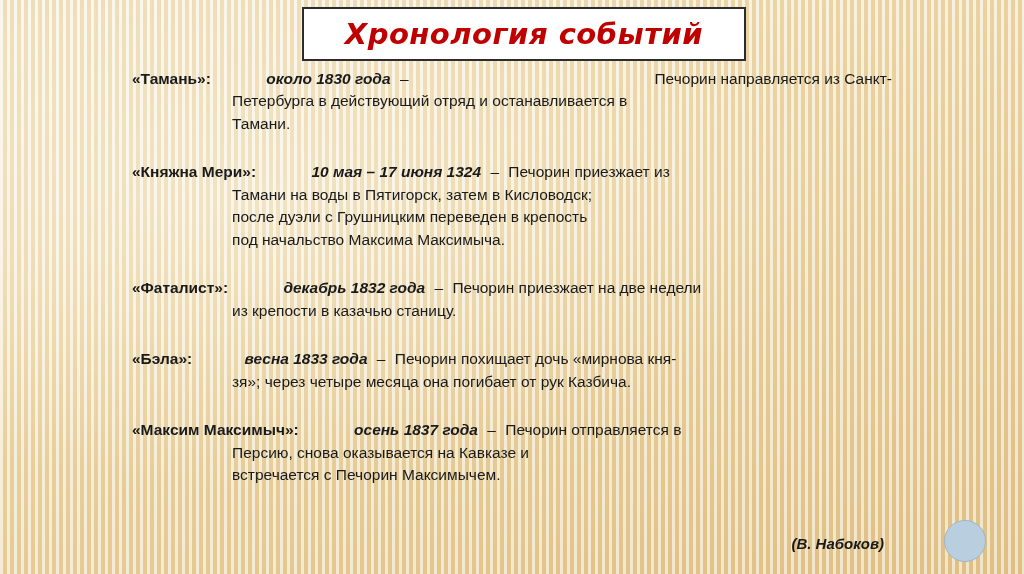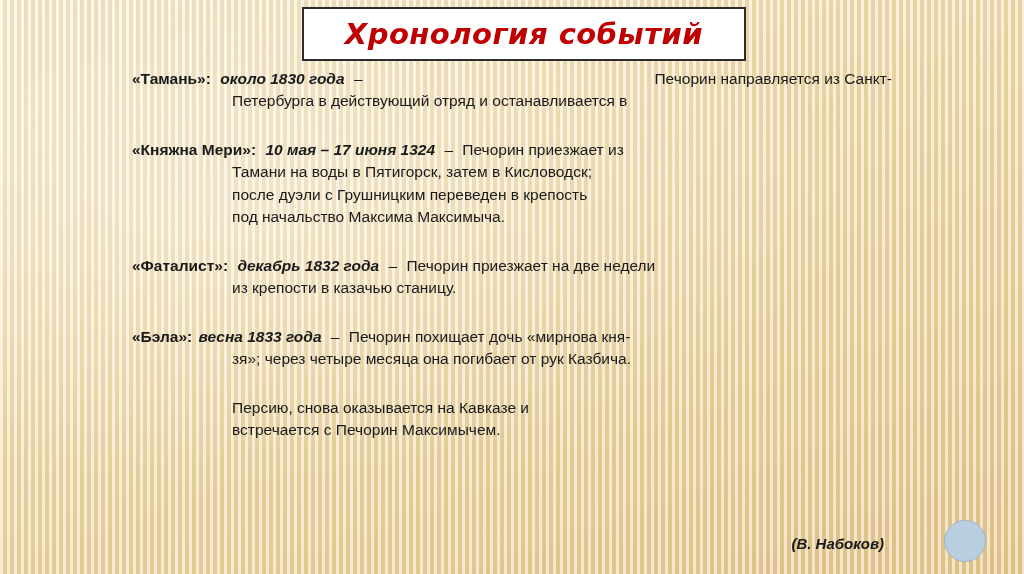--- a/index.html
+++ b/index.html
@@ -88,6 +88,7 @@
   .date {
     font-weight: bold;
     font-style: italic;
+    padding-left: 46px;
   }
   .gap-1 { height: 8px; }
   .author {

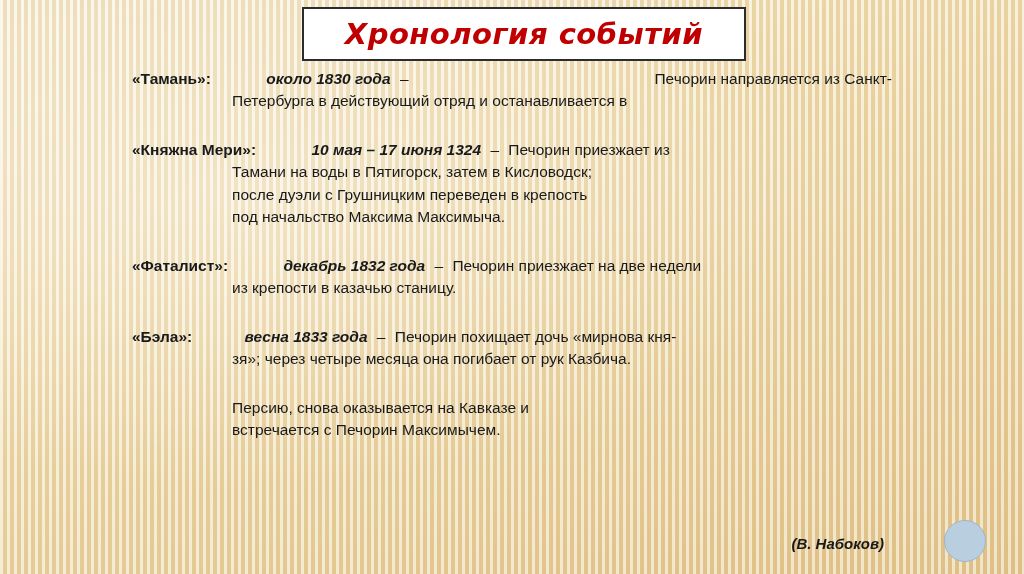--- a/index.html
+++ b/index.html
@@ -139,6 +139,7 @@
         <span>Печорин направляется из Санкт-</span>
       </span>
       <span class="line indent">Петербурга в действующий отряд и останавливается в</span>
+      <span class="line indent">Тамани.</span>
     </div>
 
     <div class="gap-1"></div>

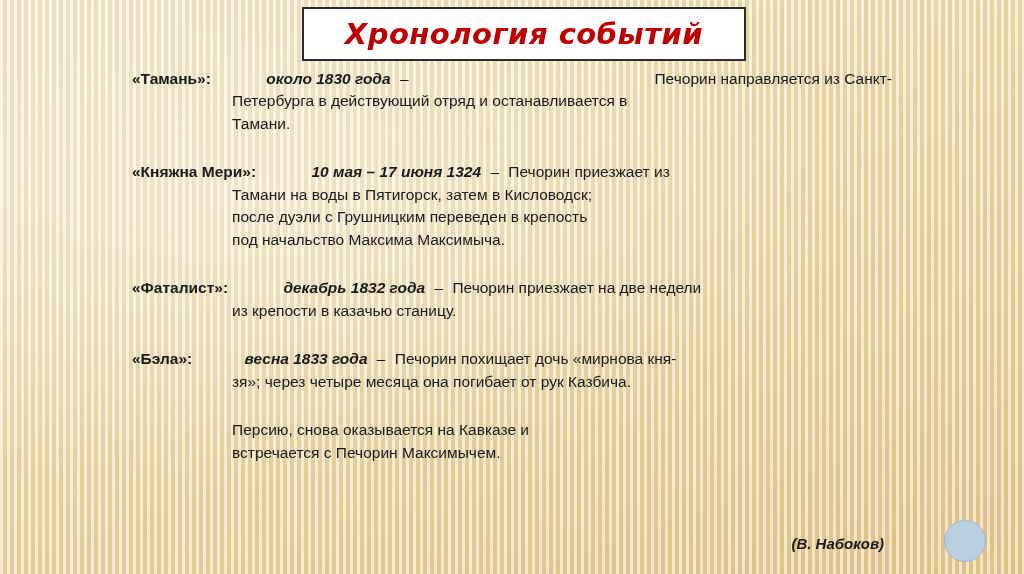--- a/index.html
+++ b/index.html
@@ -183,6 +183,12 @@
     <div class="gap-1"></div>
 
     <div class="entry">
+      <span class="line">
+        <span class="work" style="margin-right: 5px;">«Максим Максимыч»:</span>
+        <span class="date" style="margin-right: 5px;">осень 1837 года</span>
+        <span style="margin-right: 5px;">–</span>
+        <span>Печорин отправляется в</span>
+      </span>
       <span class="line indent">Персию, снова оказывается на Кавказе и</span>
       <span class="line indent">встречается с Печорин Максимычем.</span>
     </div>

